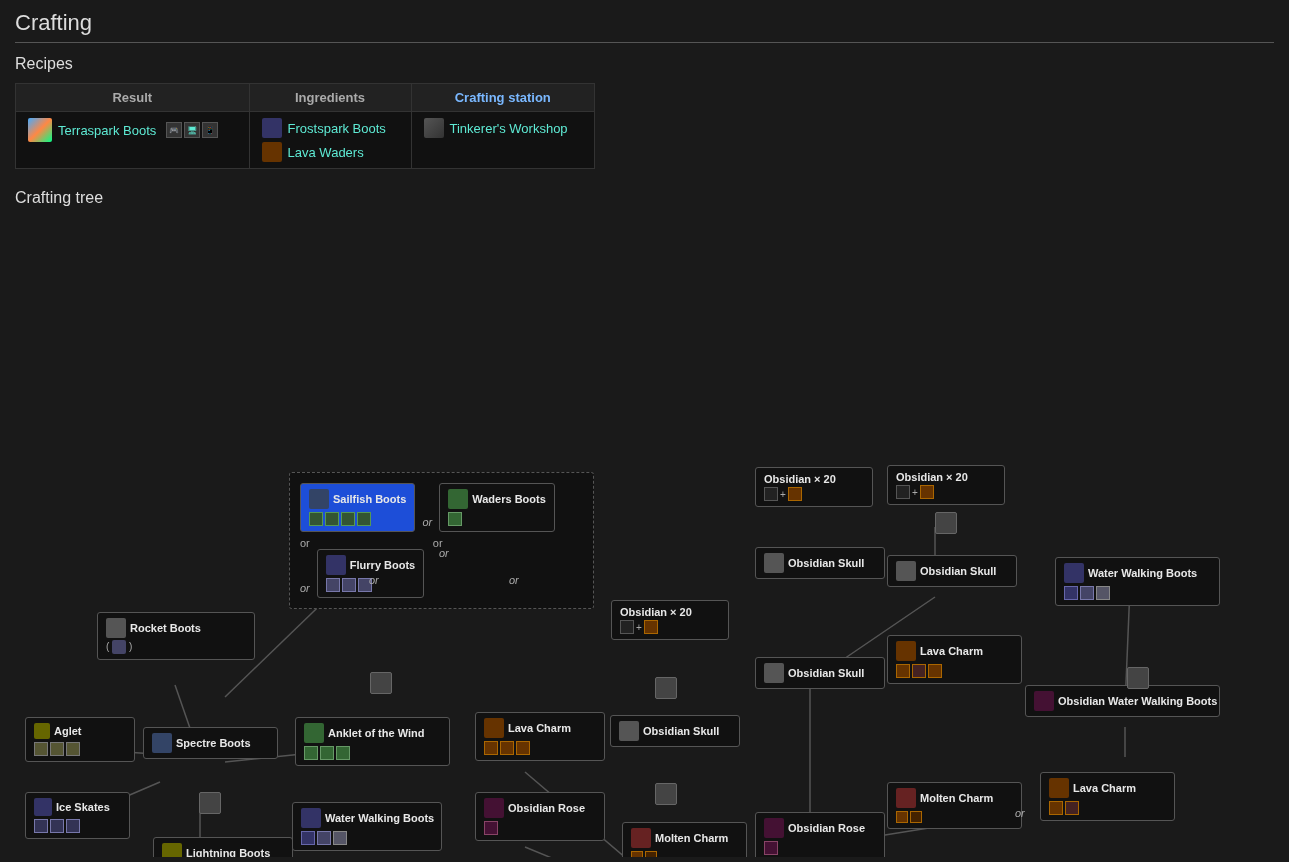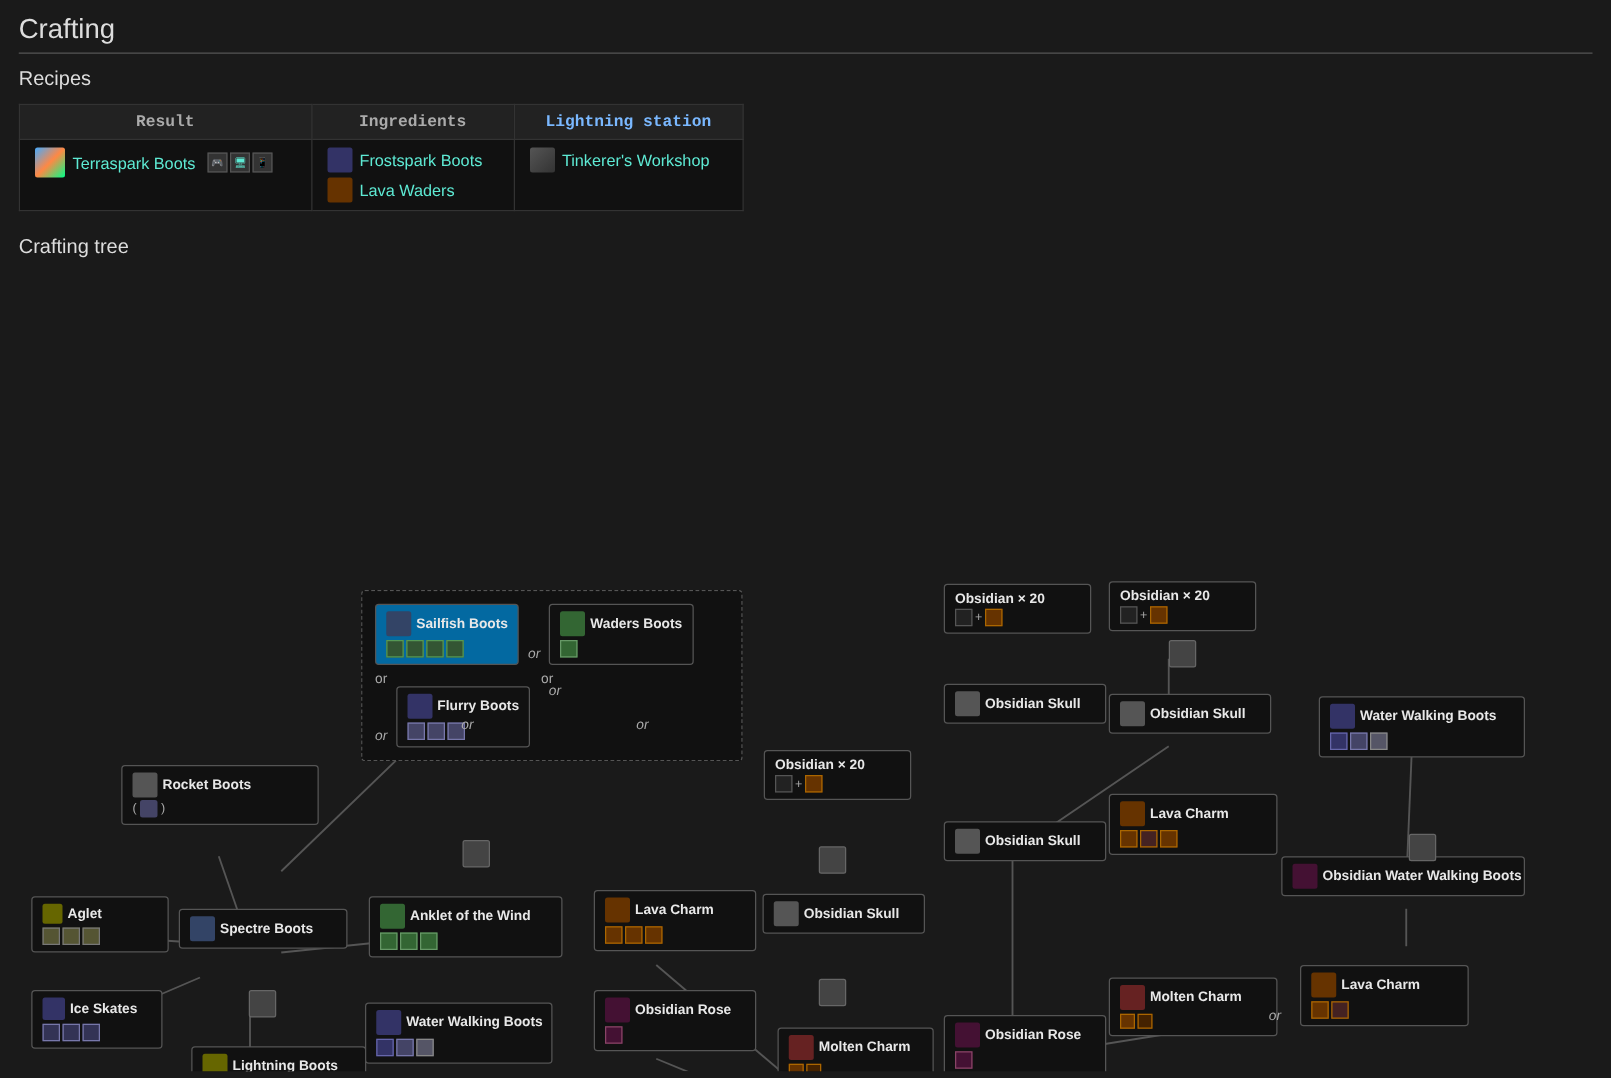--- a/index.html
+++ b/index.html
@@ -41,7 +41,6 @@
       border: 1px solid #333;
       font-weight: bold;
       font-size: 13px;
-      font-family: Liberation Mono, monospace;
     }
     .recipes-table th.station-col { color: #7ab8ff; }
     .recipes-table td {

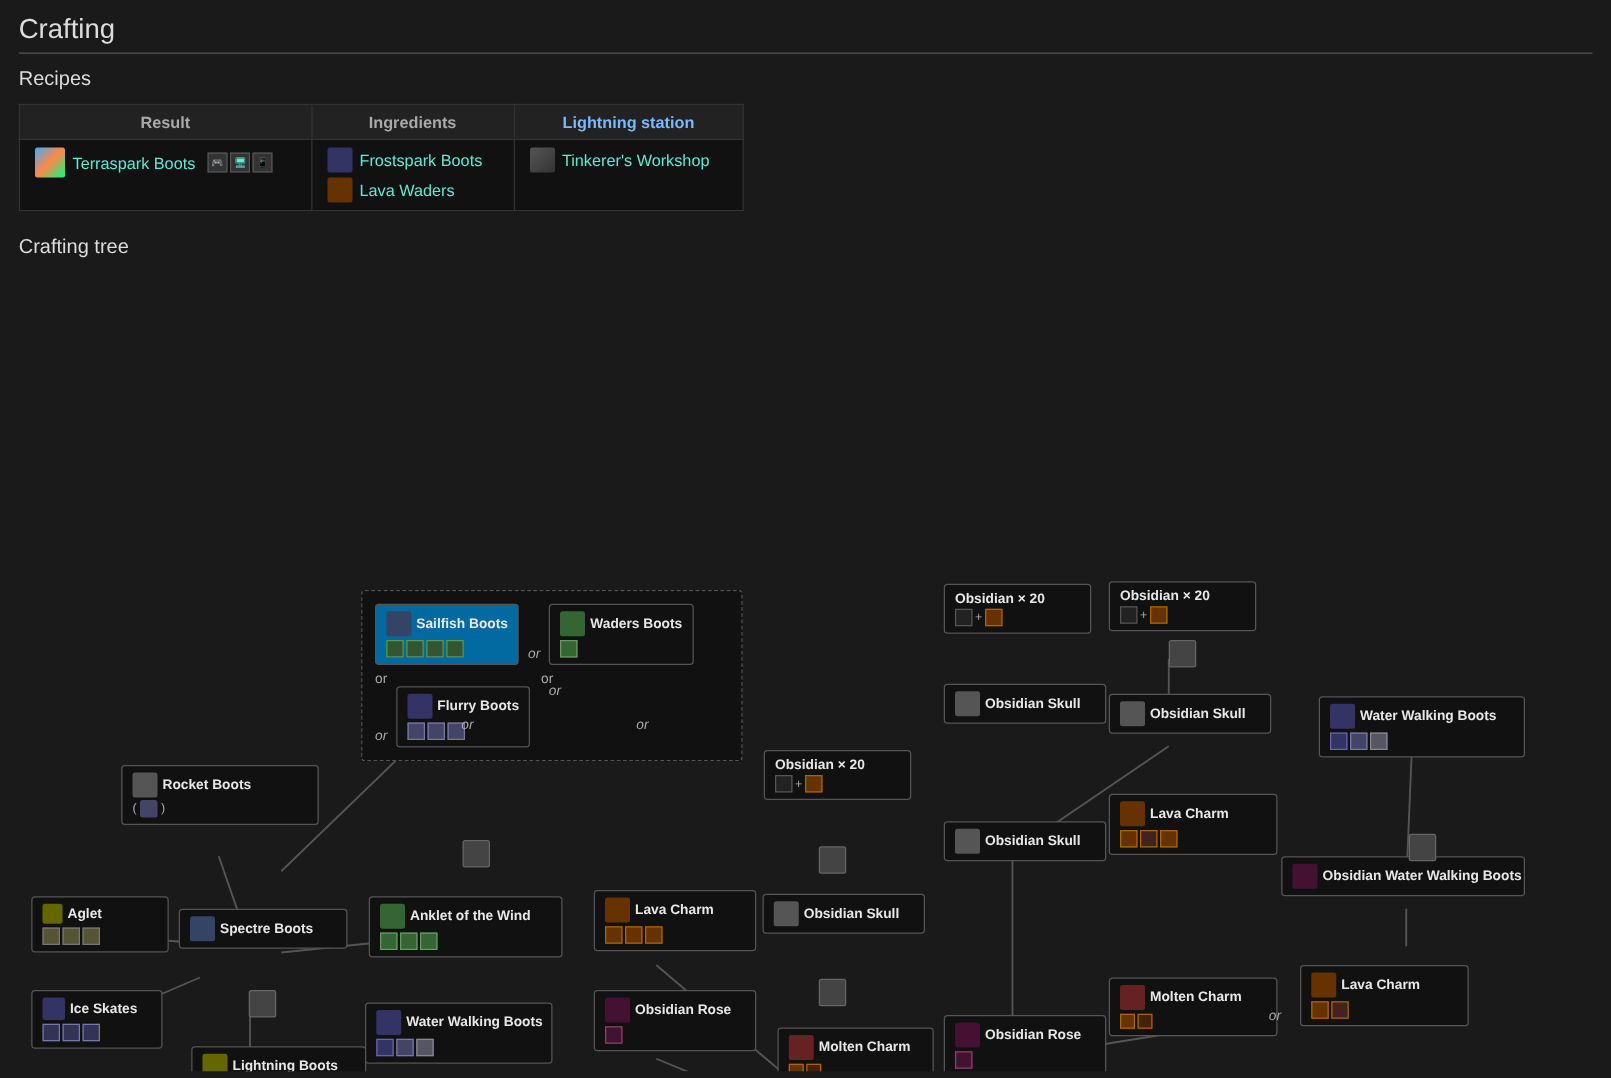--- a/index.html
+++ b/index.html
@@ -163,7 +163,7 @@
       <tr>
         <th>Result</th>
         <th>Ingredients</th>
-        <th class="station-col">Lightning station</th>
+        <th class="station-col">Crafting station</th>
       </tr>
     </thead>
     <tbody>

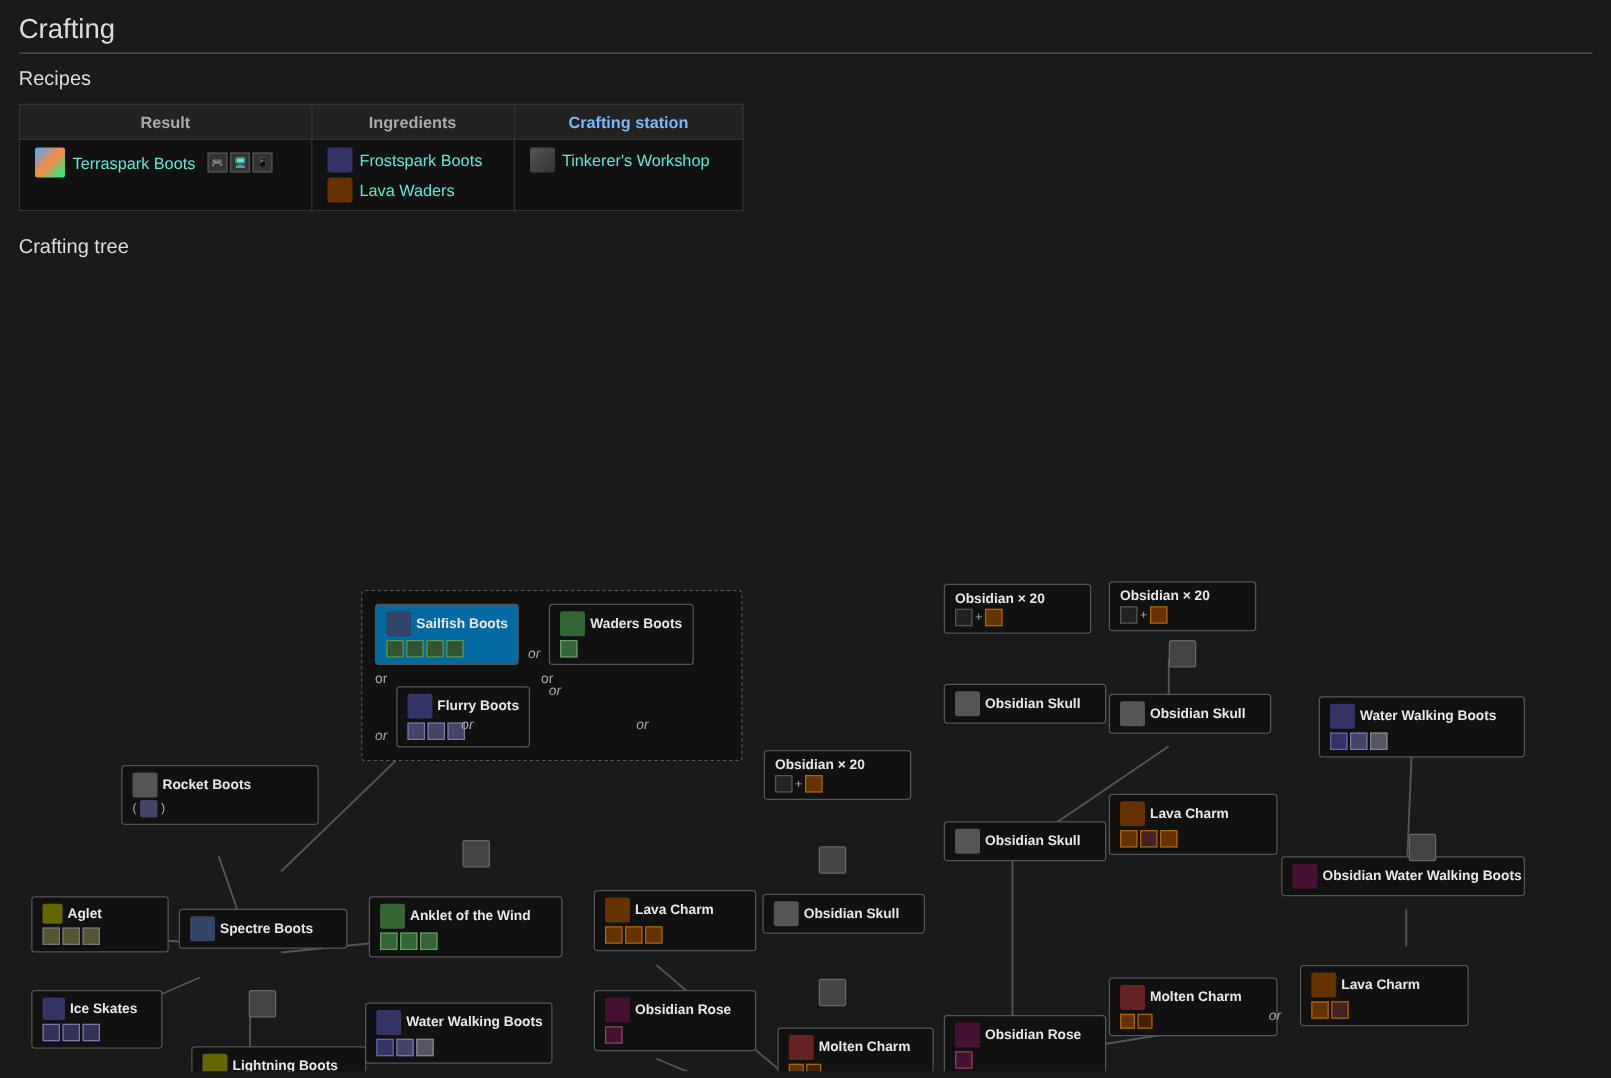--- a/index.html
+++ b/index.html
@@ -294,7 +294,7 @@
 
     <div class="node node-dashed" style="left:274px;top:255px;width:305px;padding:10px;">
       
-      <div style="display:inline-block;background:#0369a1;border:1px solid #555;padding:5px 8px;border-radius:3px;margin-bottom:5px;margin-right:4px;">
+      <div style="display:inline-block;background:#1d4ed8;border:1px solid #555;padding:5px 8px;border-radius:3px;margin-bottom:5px;margin-right:4px;">
         <div class="node-row">
           <span class="mini-icon icon-small-teal"></span>
           <span class="node-name">Sailfish Boots</span>

